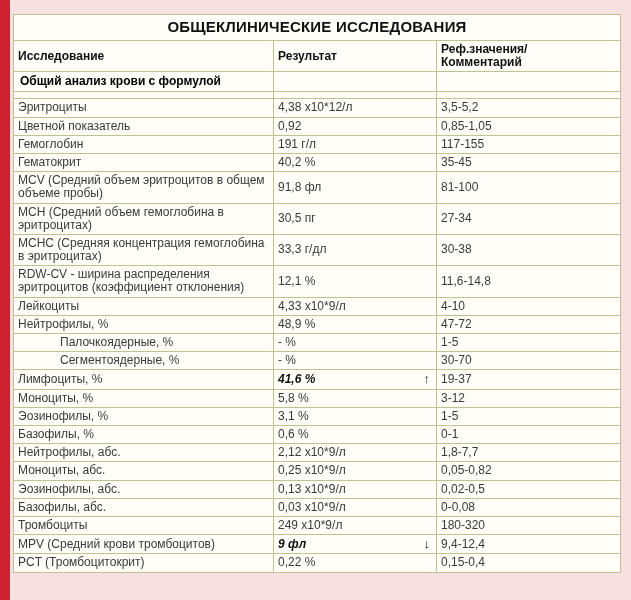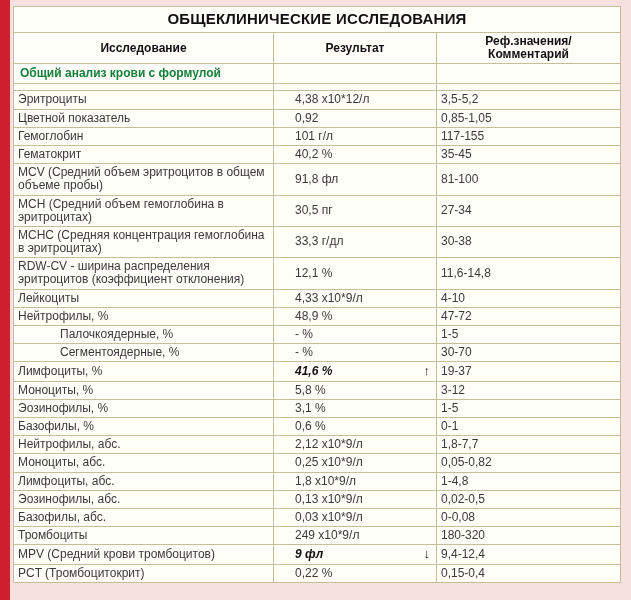--- a/index.html
+++ b/index.html
@@ -26,7 +26,7 @@
   .report-wrap {
     position: absolute;
     left: 13px;
-    top: 6px;
+    top: 14px;
     width: 607px;
   }
   table.report {

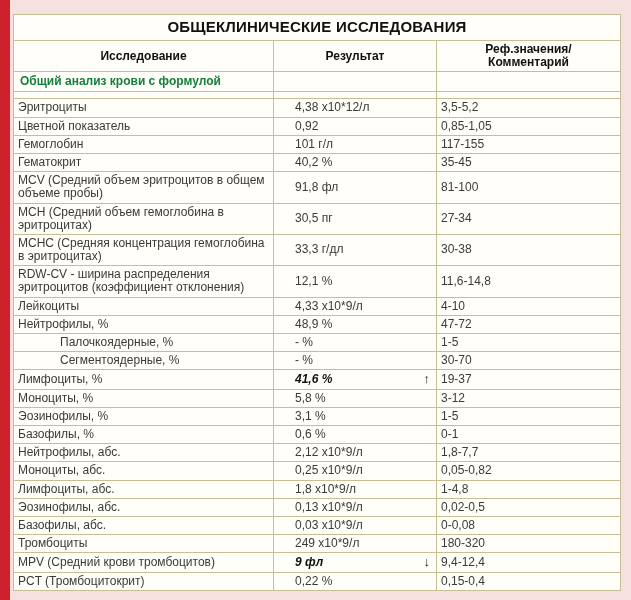--- a/index.html
+++ b/index.html
@@ -60,7 +60,6 @@
   tr.header-row td {
     font-weight: bold;
     color: #111;
-    text-align: center;
     height: 30px;
   }
   tr.section-row td {

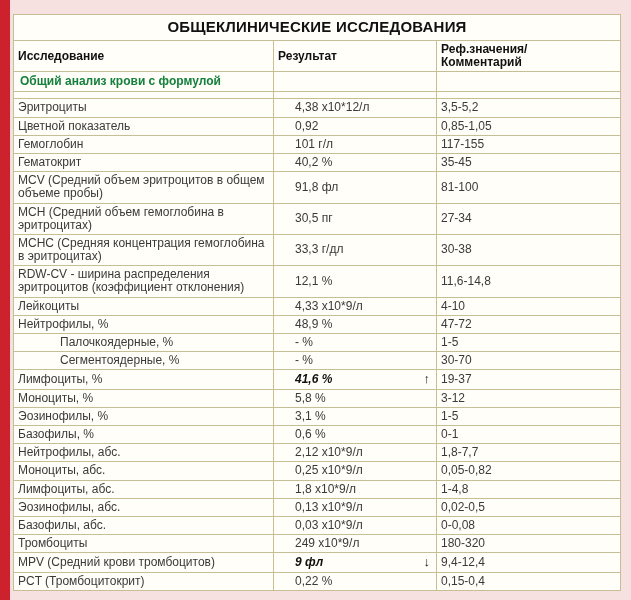--- a/index.html
+++ b/index.html
@@ -64,7 +64,7 @@
   }
   tr.section-row td {
     font-weight: bold;
-    color: #15803d;
+    color: #000000;
     height: 20px;
     padding-left: 6px;
   }

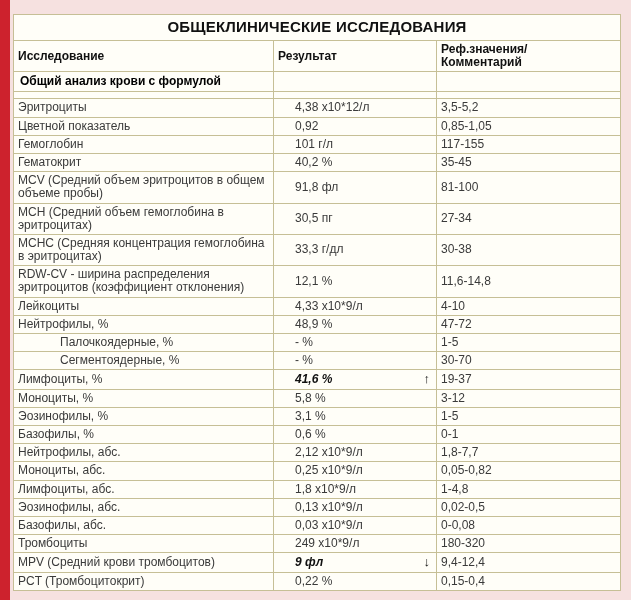--- a/index.html
+++ b/index.html
@@ -80,7 +80,6 @@
     display: flex;
     justify-content: space-between;
     align-items: center;
-    margin-left: 17px;
   }
   .emph {
     font-weight: bold;

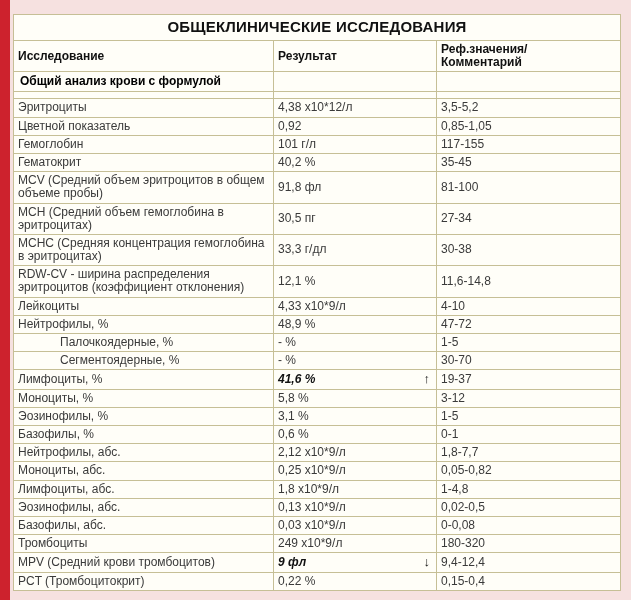--- a/index.html
+++ b/index.html
@@ -152,7 +152,7 @@
       <td class="name-cell">Гемоглобин</td>
       <td class="result-cell">
         <span class="cellflex">
-          <span class="val">101 г/л</span>
+          <span class="val">191 г/л</span>
 
         </span>
       </td>

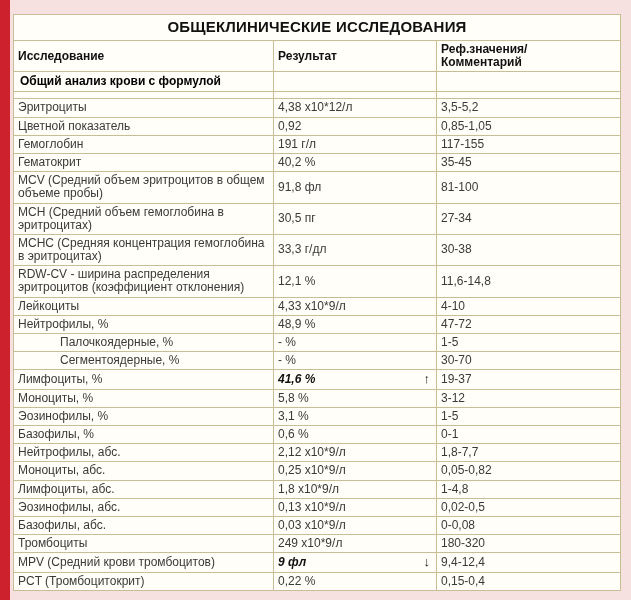--- a/index.html
+++ b/index.html
@@ -309,16 +309,6 @@
       <td class="ref-cell">0,05-0,82</td>
     </tr>
           <tr>
-      <td class="name-cell">Лимфоциты, абс.</td>
-      <td class="result-cell">
-        <span class="cellflex">
-          <span class="val">1,8 х10*9/л</span>
-
-        </span>
-      </td>
-      <td class="ref-cell">1-4,8</td>
-    </tr>
-          <tr>
       <td class="name-cell">Эозинофилы, абс.</td>
       <td class="result-cell">
         <span class="cellflex">

